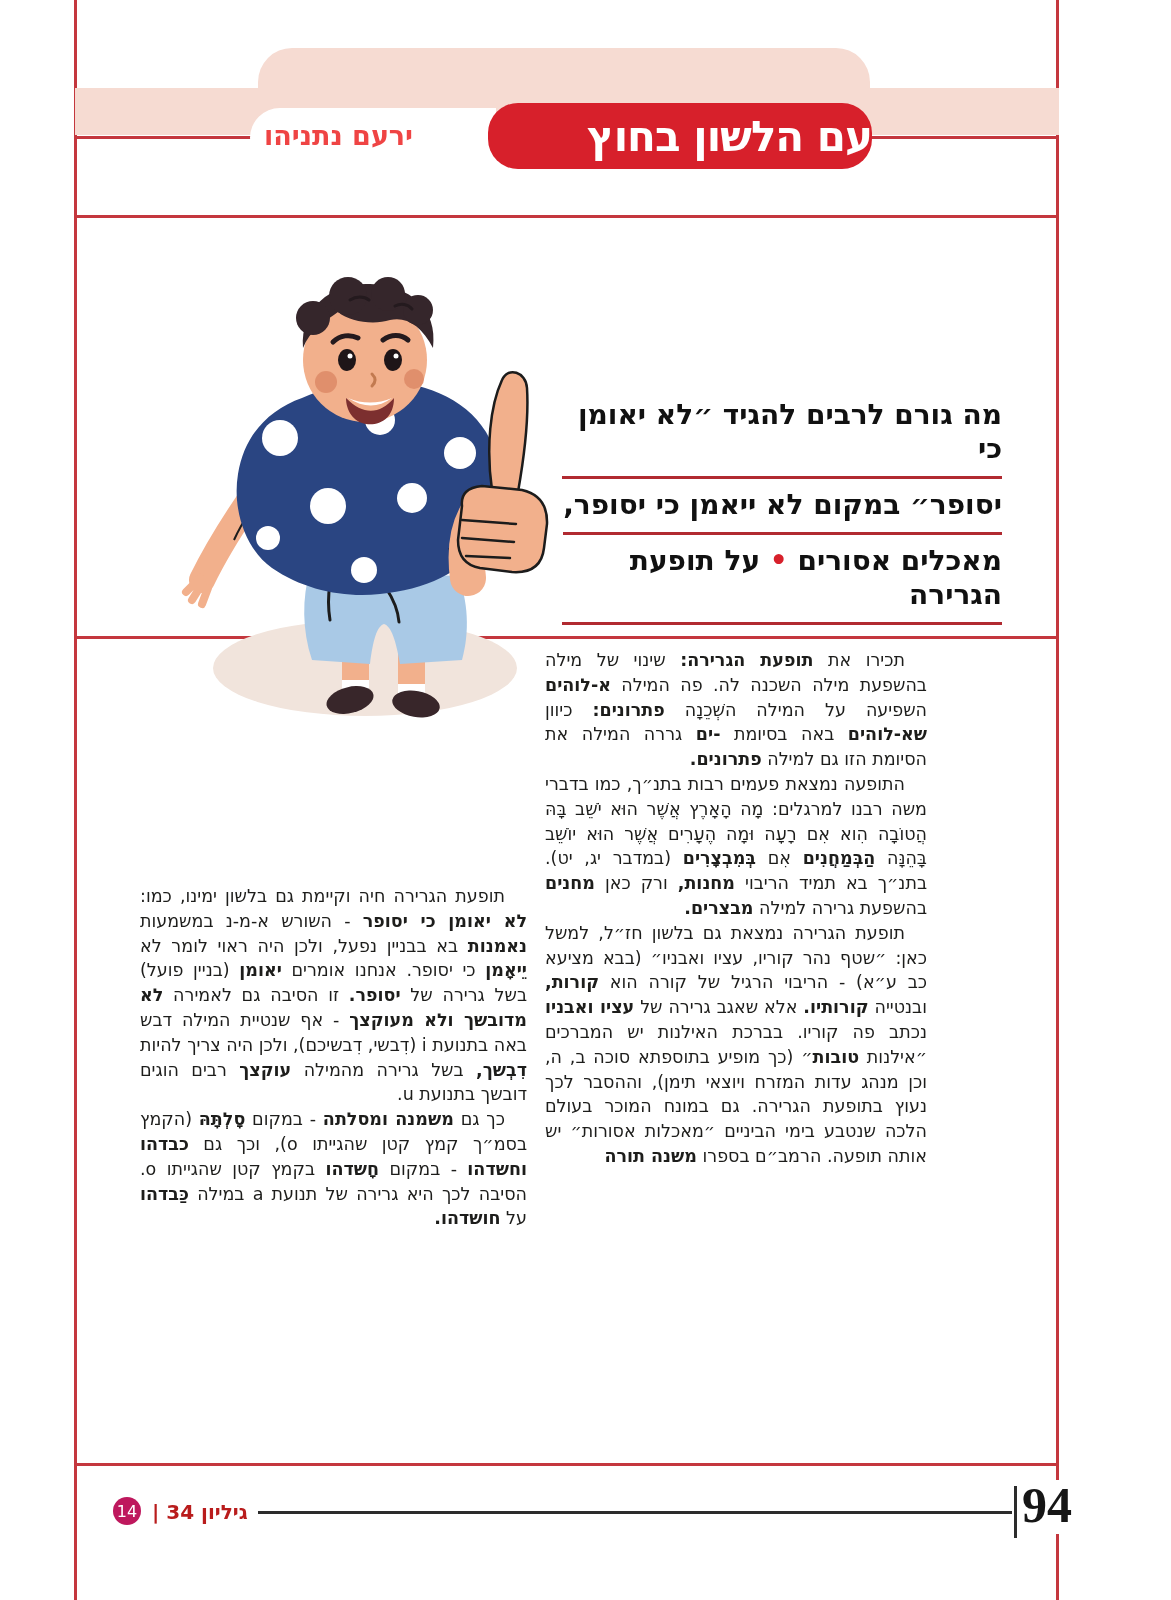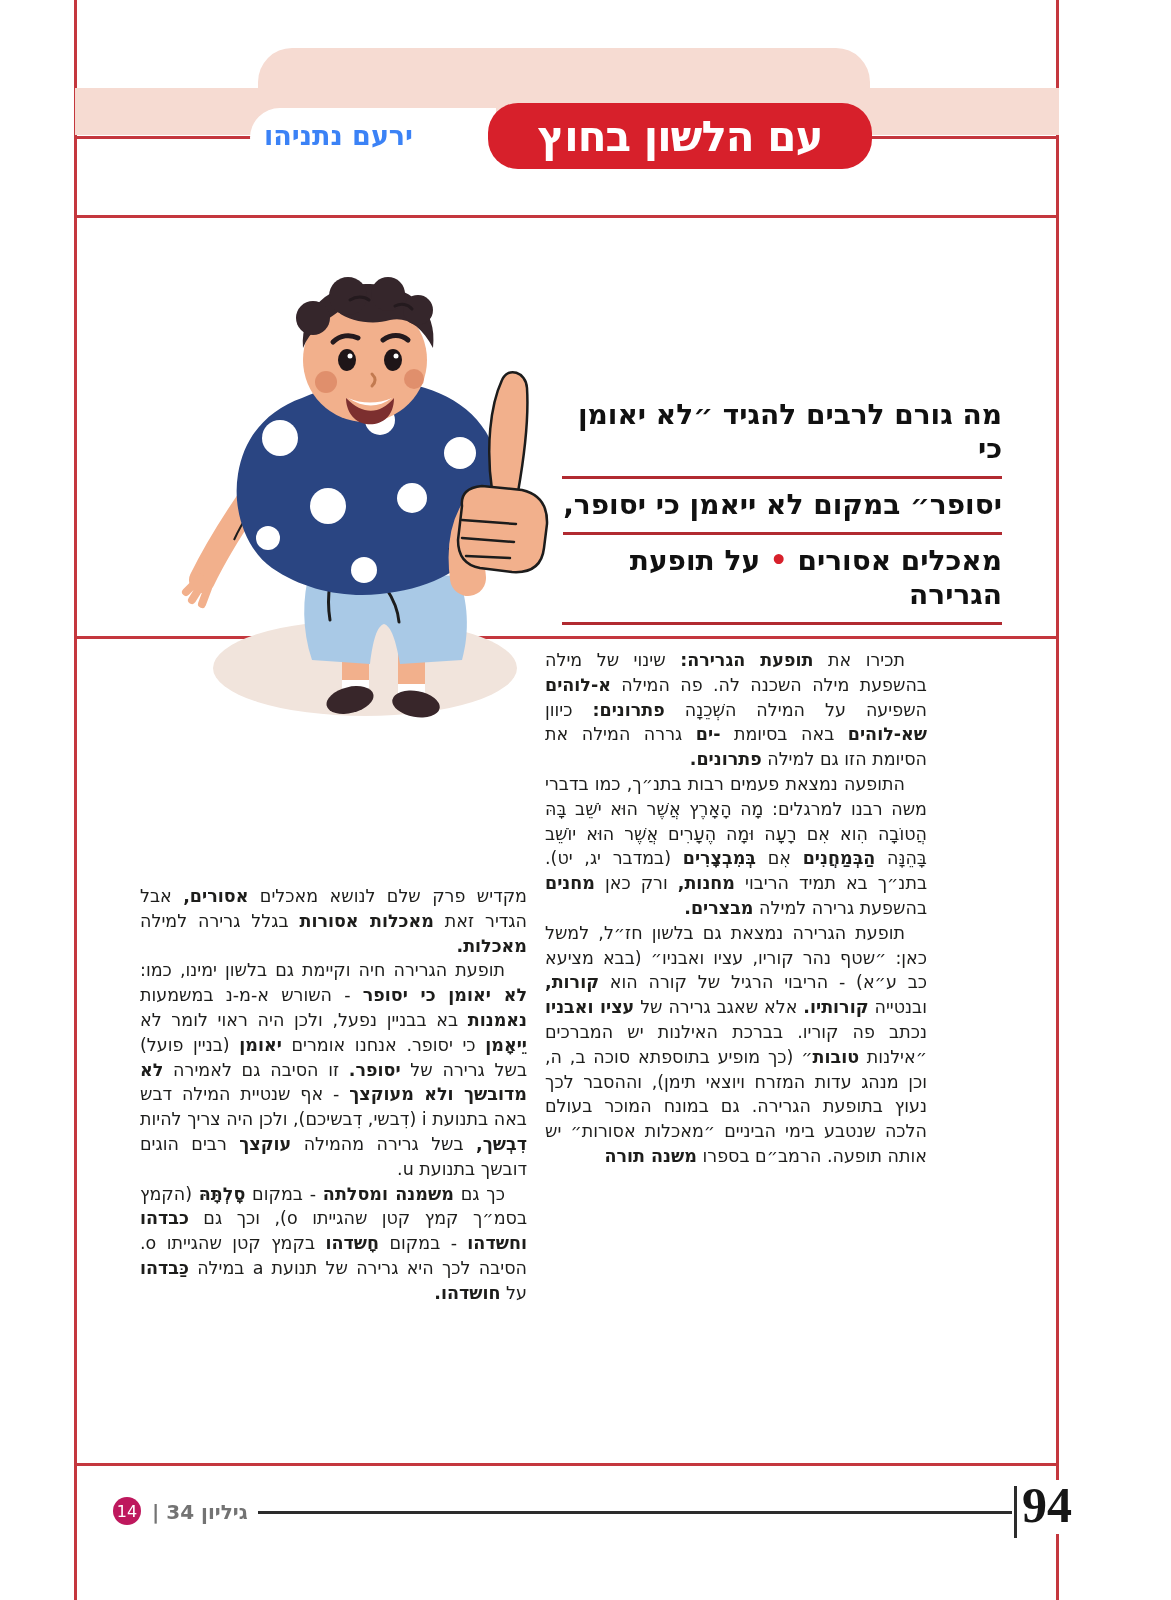--- a/index.html
+++ b/index.html
@@ -18,7 +18,7 @@
   .white-badge{position:absolute;left:250px;top:108px;width:246px;height:60px;background:#ffffff;
                border-radius:30px 0 0 30px;z-index:3;}
   .author{position:absolute;left:264px;top:120px;z-index:4;font-size:27px;font-weight:bold;
-          direction:rtl;color:#3b82f6;}
+          direction:rtl;color:#ef4444;}
   .red-badge{position:absolute;left:488px;top:103px;width:384px;height:66px;background:#d7202b;
              border-radius:30px;z-index:4;display:flex;align-items:center;justify-content:center;}
   .red-badge span{color:#ffffff;font-size:42px;font-weight:bold;direction:rtl;letter-spacing:-1px;}

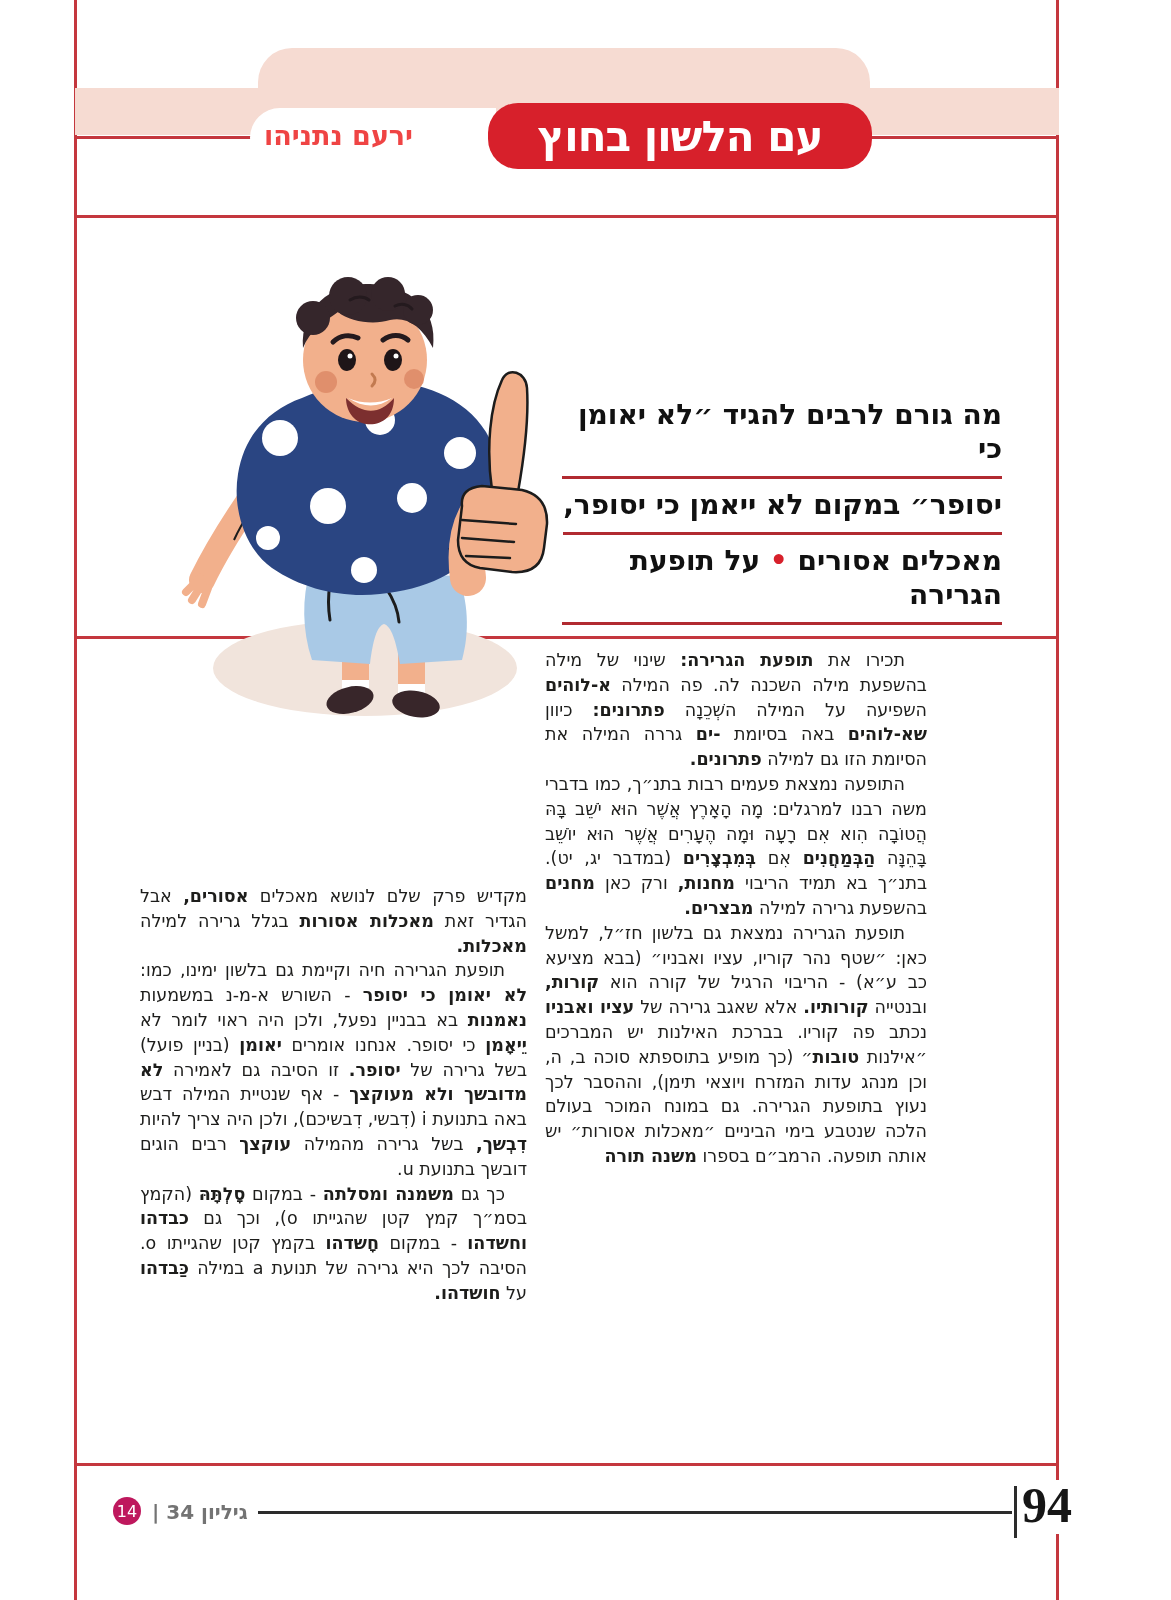--- a/index.html
+++ b/index.html
@@ -20,7 +20,7 @@
   .author{position:absolute;left:264px;top:120px;z-index:4;font-size:27px;font-weight:bold;
           direction:rtl;color:#ef4444;}
   .red-badge{position:absolute;left:488px;top:103px;width:384px;height:66px;background:#d7202b;
-             border-radius:30px;z-index:4;display:flex;align-items:center;justify-content:center;}
+             border-radius:30px;z-index:4;display:flex;align-items:center;justify-content:flex-end;}
   .red-badge span{color:#ffffff;font-size:42px;font-weight:bold;direction:rtl;letter-spacing:-1px;}
   
   .title{position:absolute;right:169px;top:278px;direction:rtl;text-align:right;

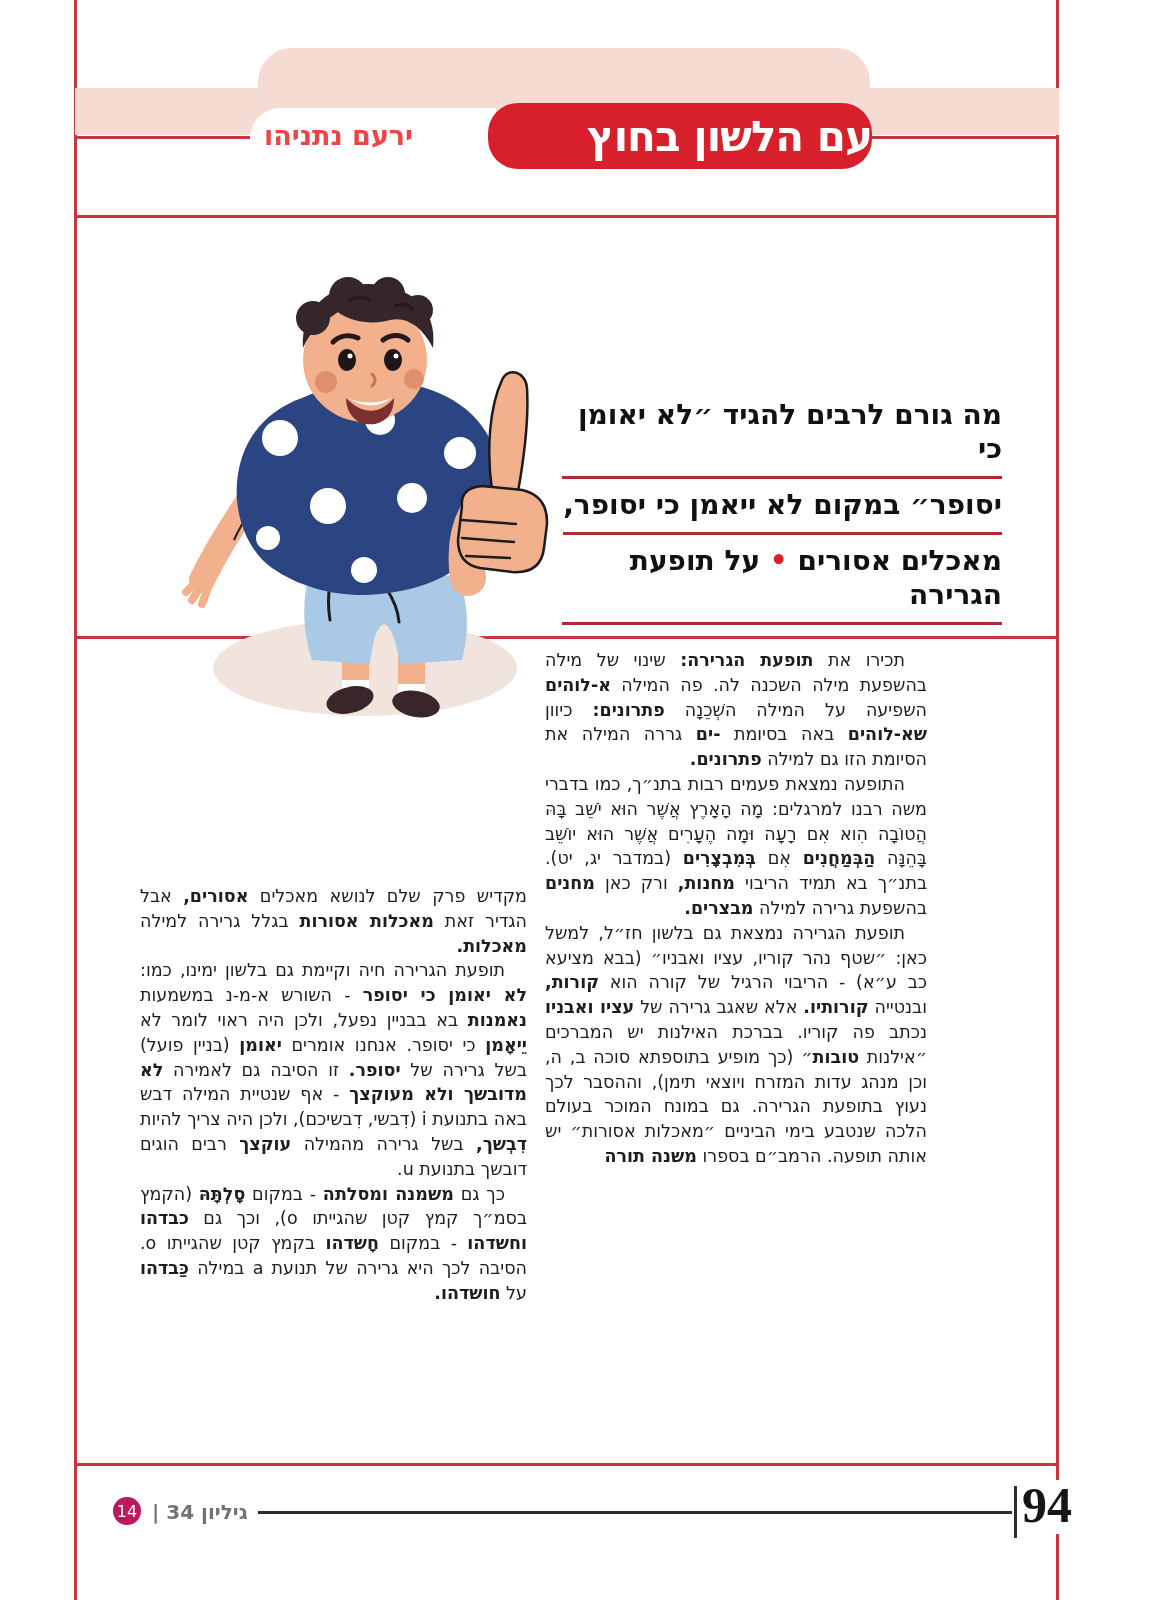--- a/index.html
+++ b/index.html
@@ -144,7 +144,6 @@
       <p><span>תופעת הגרירה נמצאת גם בלשון חז״ל, למשל כאן: ״שטף נהר קוריו, עציו ואבניו״ (בבא מציעא כב ע״א) - הריבוי הרגיל של קורה הוא </span><span class="b">קורות,</span><span> ובנטייה </span><span class="b">קורותיו.</span><span> אלא שאגב גרירה של </span><span class="b">עציו ואבניו</span><span> נכתב פה קוריו. בברכת האילנות יש המברכים ״אילנות </span><span class="b">טובות</span><span>״ (כך מופיע בתוספתא סוכה ב, ה, וכן מנהג עדות המזרח ויוצאי תימן), וההסבר לכך נעוץ בתופעת הגרירה. גם במונח המוכר בעולם הלכה שנטבע בימי הביניים ״מאכלות אסורות״ יש אותה תופעה. הרמב״ם בספרו </span><span class="b">משנה תורה</span></p>
     </div>
   <div class="col col-left" id="col-left">
-      <p class="flush"><span>מקדיש פרק שלם לנושא מאכלים </span><span class="b">אסורים,</span><span> אבל הגדיר זאת </span><span class="b">מאכלות אסורות</span><span> בגלל גרירה למילה </span><span class="b">מאכלות.</span></p>
       <p><span>תופעת הגרירה חיה וקיימת גם בלשון ימינו, כמו: </span><span class="b">לא יאומן כי יסופר</span><span> - השורש א-מ-נ במשמעות </span><span class="b">נאמנות</span><span> בא בבניין נפעל, ולכן היה ראוי לומר לא </span><span class="b">יֵיאָמן</span><span> כי יסופר. אנחנו אומרים </span><span class="b">יאומן</span><span> (בניין פועל) בשל גרירה של </span><span class="b">יסופר.</span><span> זו הסיבה גם לאמירה </span><span class="b">לא מדובשך ולא מעוקצך</span><span> - אף שנטיית המילה דבש באה בתנועת i (דִבשי, דִבשיכם), ולכן היה צריך להיות </span><span class="b">דִבְשך,</span><span> בשל גרירה מהמילה </span><span class="b">עוקצך</span><span> רבים הוגים דובשך בתנועת u.</span></p>
       <p><span>כך גם </span><span class="b">משמנה ומסלתה</span><span> - במקום </span><span class="b">סָלְתָּהּ</span><span> (הקמץ בסמ״ך קמץ קטן שהגייתו o), וכך גם </span><span class="b">כבדהו וחשדהו</span><span> - במקום </span><span class="b">חָשדהו</span><span> בקמץ קטן שהגייתו o. הסיבה לכך היא גרירה של תנועת a במילה </span><span class="b">כַּבדהו</span><span> על </span><span class="b">חושדהו.</span></p>
     </div>

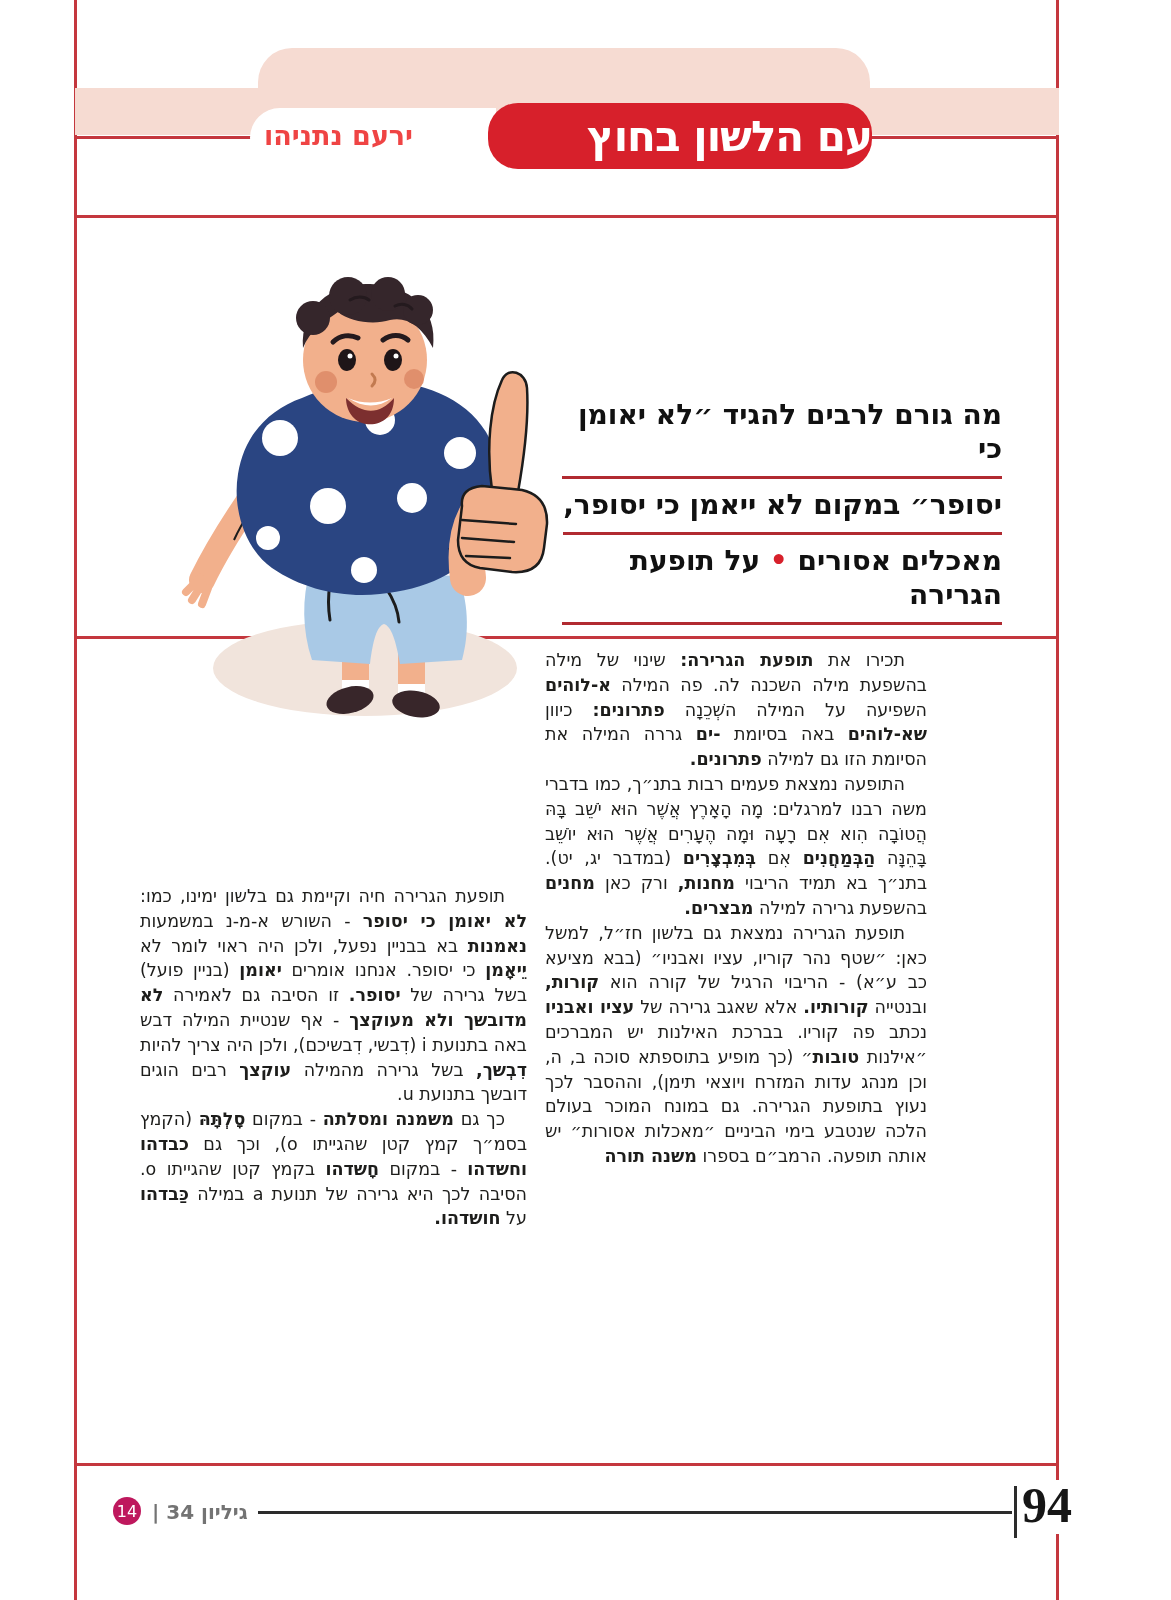--- a/index.html
+++ b/index.html
@@ -47,7 +47,7 @@
                  background:#be185d;color:#fff;font-size:16px;font-weight:normal;display:flex;
                  align-items:center;justify-content:center;z-index:2;}
   .footer-issue{position:absolute;left:152px;top:1500px;direction:rtl;font-size:20px;
-                font-weight:bold;color:#737373;z-index:2;}
+                font-weight:bold;color:#b91c1c;z-index:2;}
   .footer-rule{position:absolute;left:258px;top:1511px;width:754px;height:2.5px;background:#2c2c2c;}
   .footer-tick{position:absolute;left:1014px;top:1486px;width:2.5px;height:52px;background:#2c2c2c;}
   .page-number{position:absolute;left:1020px;top:1480px;z-index:3;background:#ffffff;

